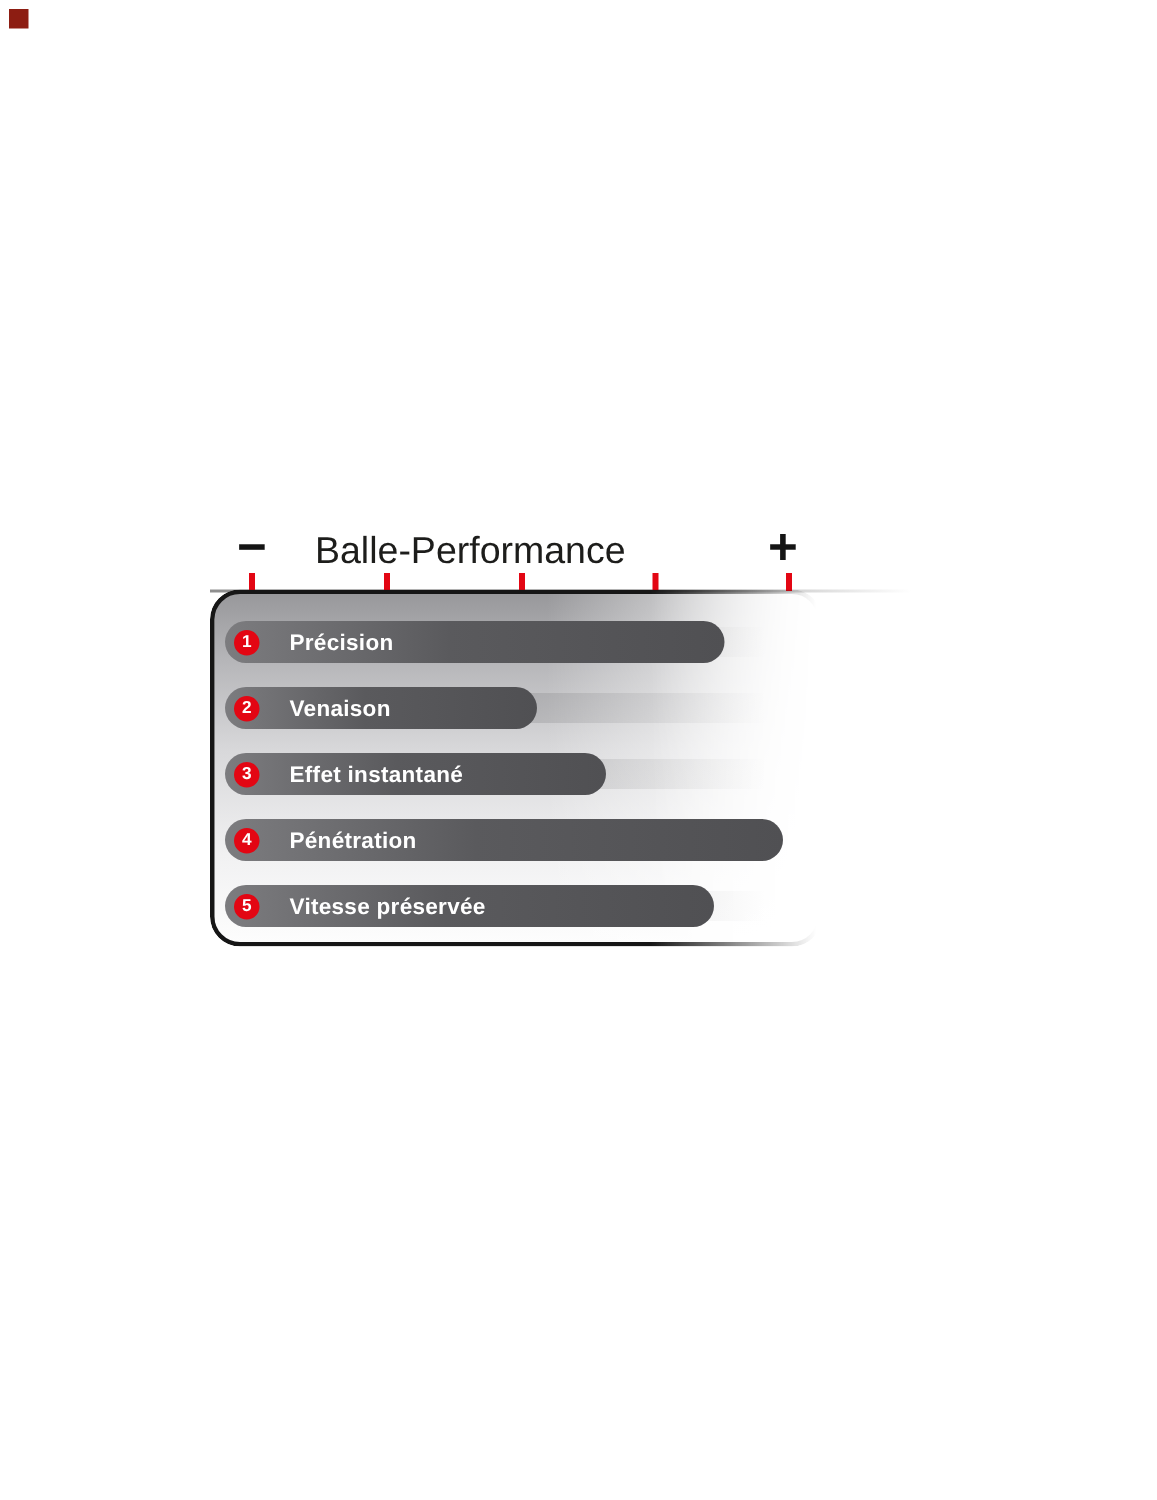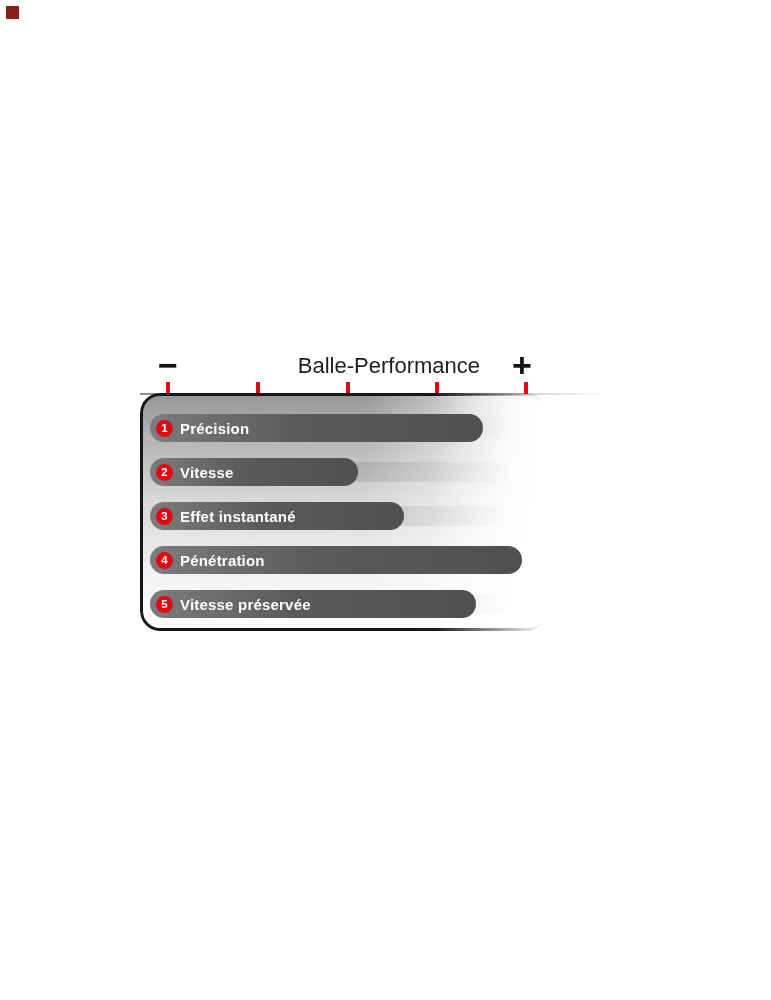--- a/index.html
+++ b/index.html
@@ -29,8 +29,8 @@
   .scale-plus  { left:372px; }
   .chart-title {
     position:absolute; left:70px; top:8px; width:270px;
-    text-align:right;
-    font-size:22px; font-weight:500; color:#1d1d1b;
+    text-align:left;
+    font-size:25px; font-weight:500; color:#1d1d1b;
   }
 
   

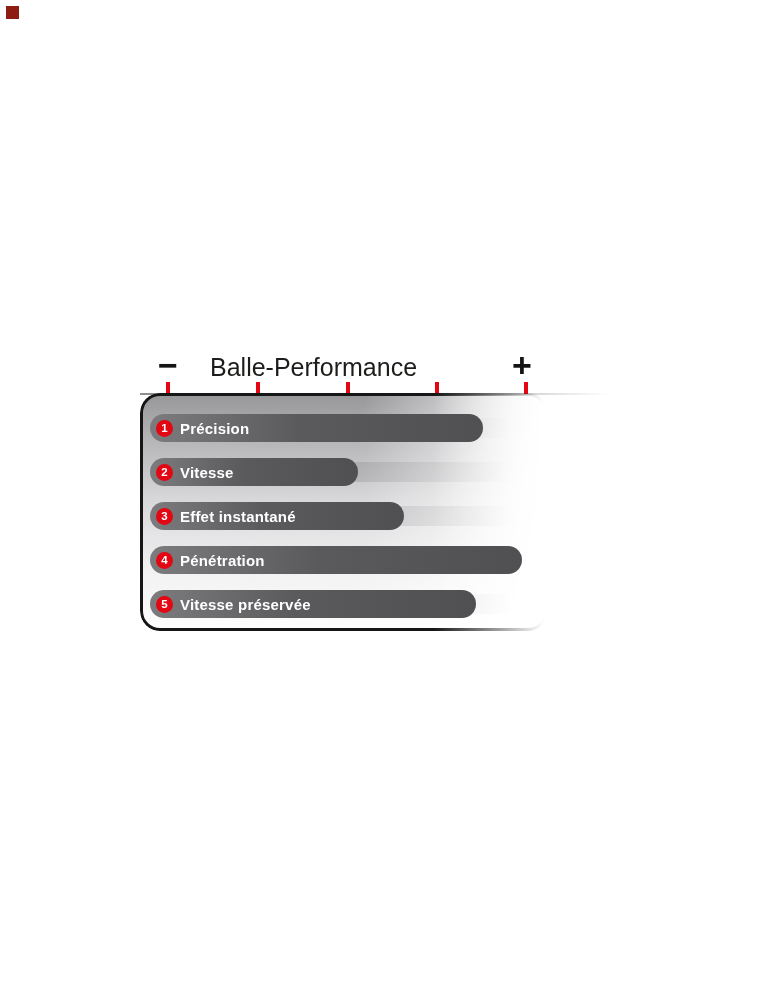--- a/index.html
+++ b/index.html
@@ -83,7 +83,7 @@
   }
   .bar-label {
     color:#ffffff; font-weight:bold; font-size:15px;
-    margin-left:7px; letter-spacing:0.2px; white-space:nowrap;
+    margin-left:20px; letter-spacing:0.2px; white-space:nowrap;
   }
 </style>
 </head>

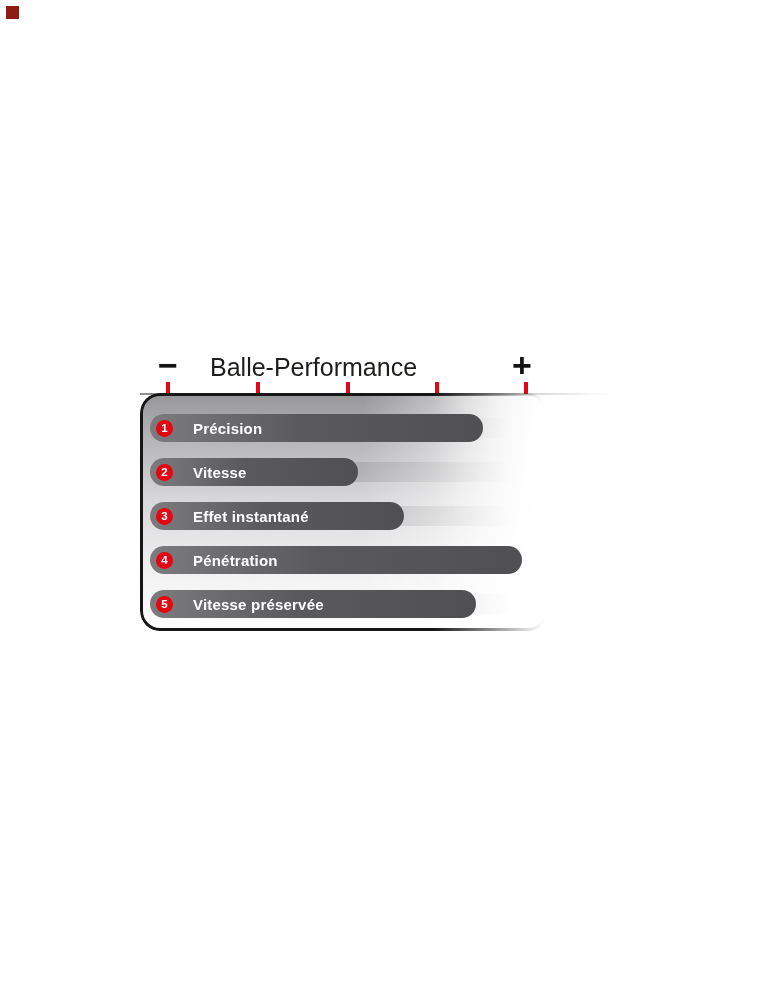--- a/index.html
+++ b/index.html
@@ -122,7 +122,7 @@
         <div class="bar-trail"></div>
         <div class="bar" style="width: 207.74px;">
           <span class="badge">2</span>
-          <span class="bar-label">Vitesse</span>
+          <span class="bar-label">Venaison</span>
         </div>
       </div>
 

